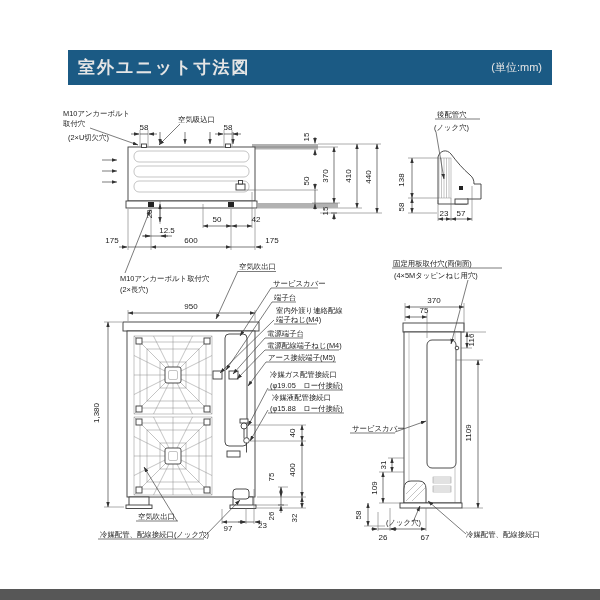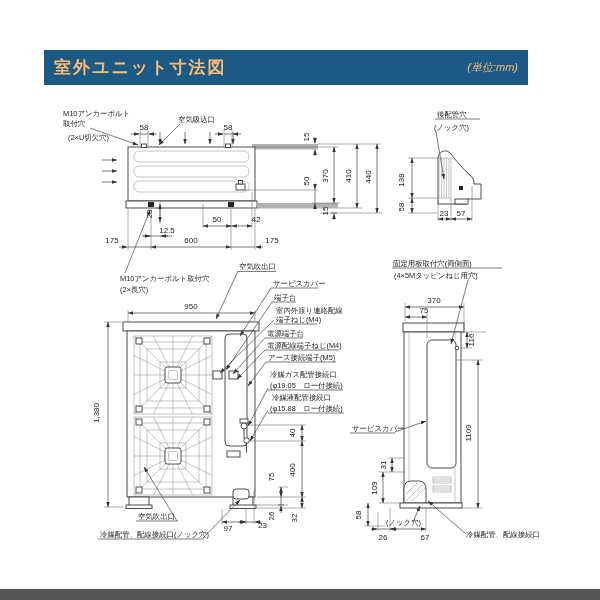--- a/index.html
+++ b/index.html
@@ -5,8 +5,8 @@
   html,body{margin:0;padding:0;background:#fff;}
   .stage{position:relative;width:600px;height:600px;background:#ffffff;overflow:hidden;
          font-family:"Liberation Sans",sans-serif;}
-  .titlebar{position:absolute;left:44px;top:50px;width:484px;height:35px;
-            background:#1b5a84;color:#fdba74;display:flex;align-items:center;
+  .titlebar{position:absolute;left:68px;top:50px;width:484px;height:35px;
+            background:#1b5a84;color:#e5e5e5;display:flex;align-items:center;
             justify-content:space-between;box-sizing:border-box;padding:0 10px;}
   .titlebar .t{font-size:17px;font-weight:bold;letter-spacing:2px;}
   .titlebar .u{font-size:11px;font-style:italic;}

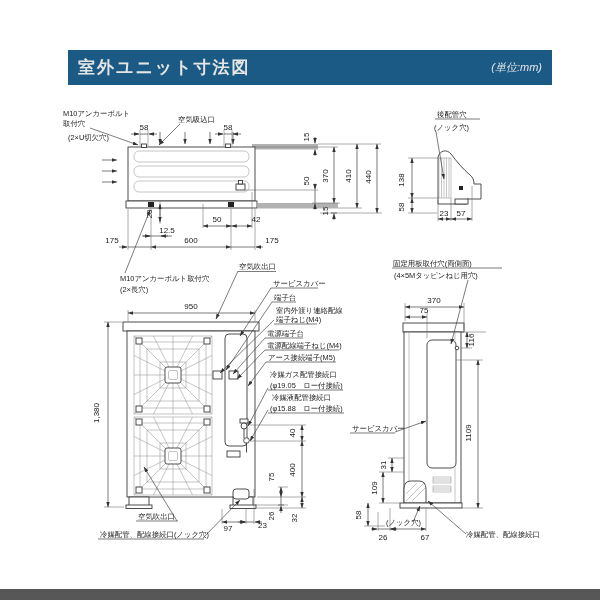--- a/index.html
+++ b/index.html
@@ -9,7 +9,7 @@
             background:#1b5a84;color:#e5e5e5;display:flex;align-items:center;
             justify-content:space-between;box-sizing:border-box;padding:0 10px;}
   .titlebar .t{font-size:17px;font-weight:bold;letter-spacing:2px;}
-  .titlebar .u{font-size:11px;font-style:italic;}
+  .titlebar .u{font-size:11px;}
   .footerbar{position:absolute;left:0;top:589px;width:600px;height:11px;background:#575757;}
   svg{position:absolute;left:0;top:0;}
   svg text{font-family:"Liberation Sans",sans-serif;fill:#1c1c1c;}

